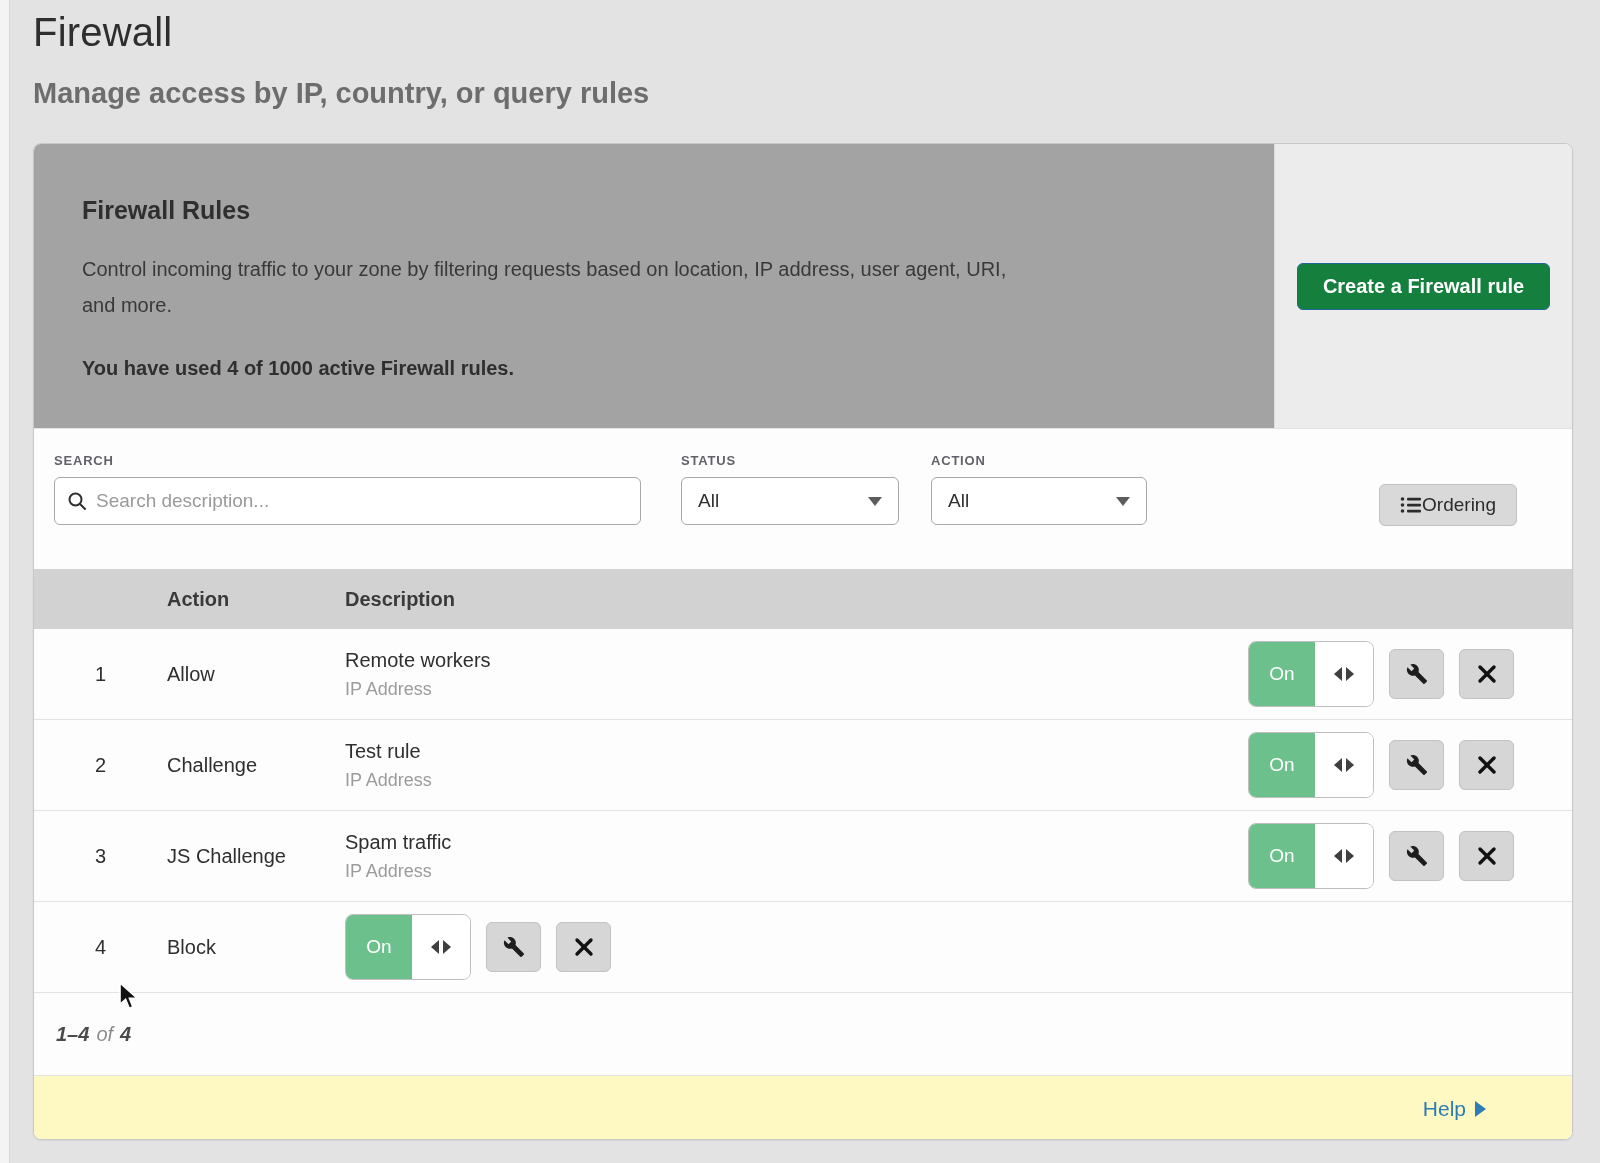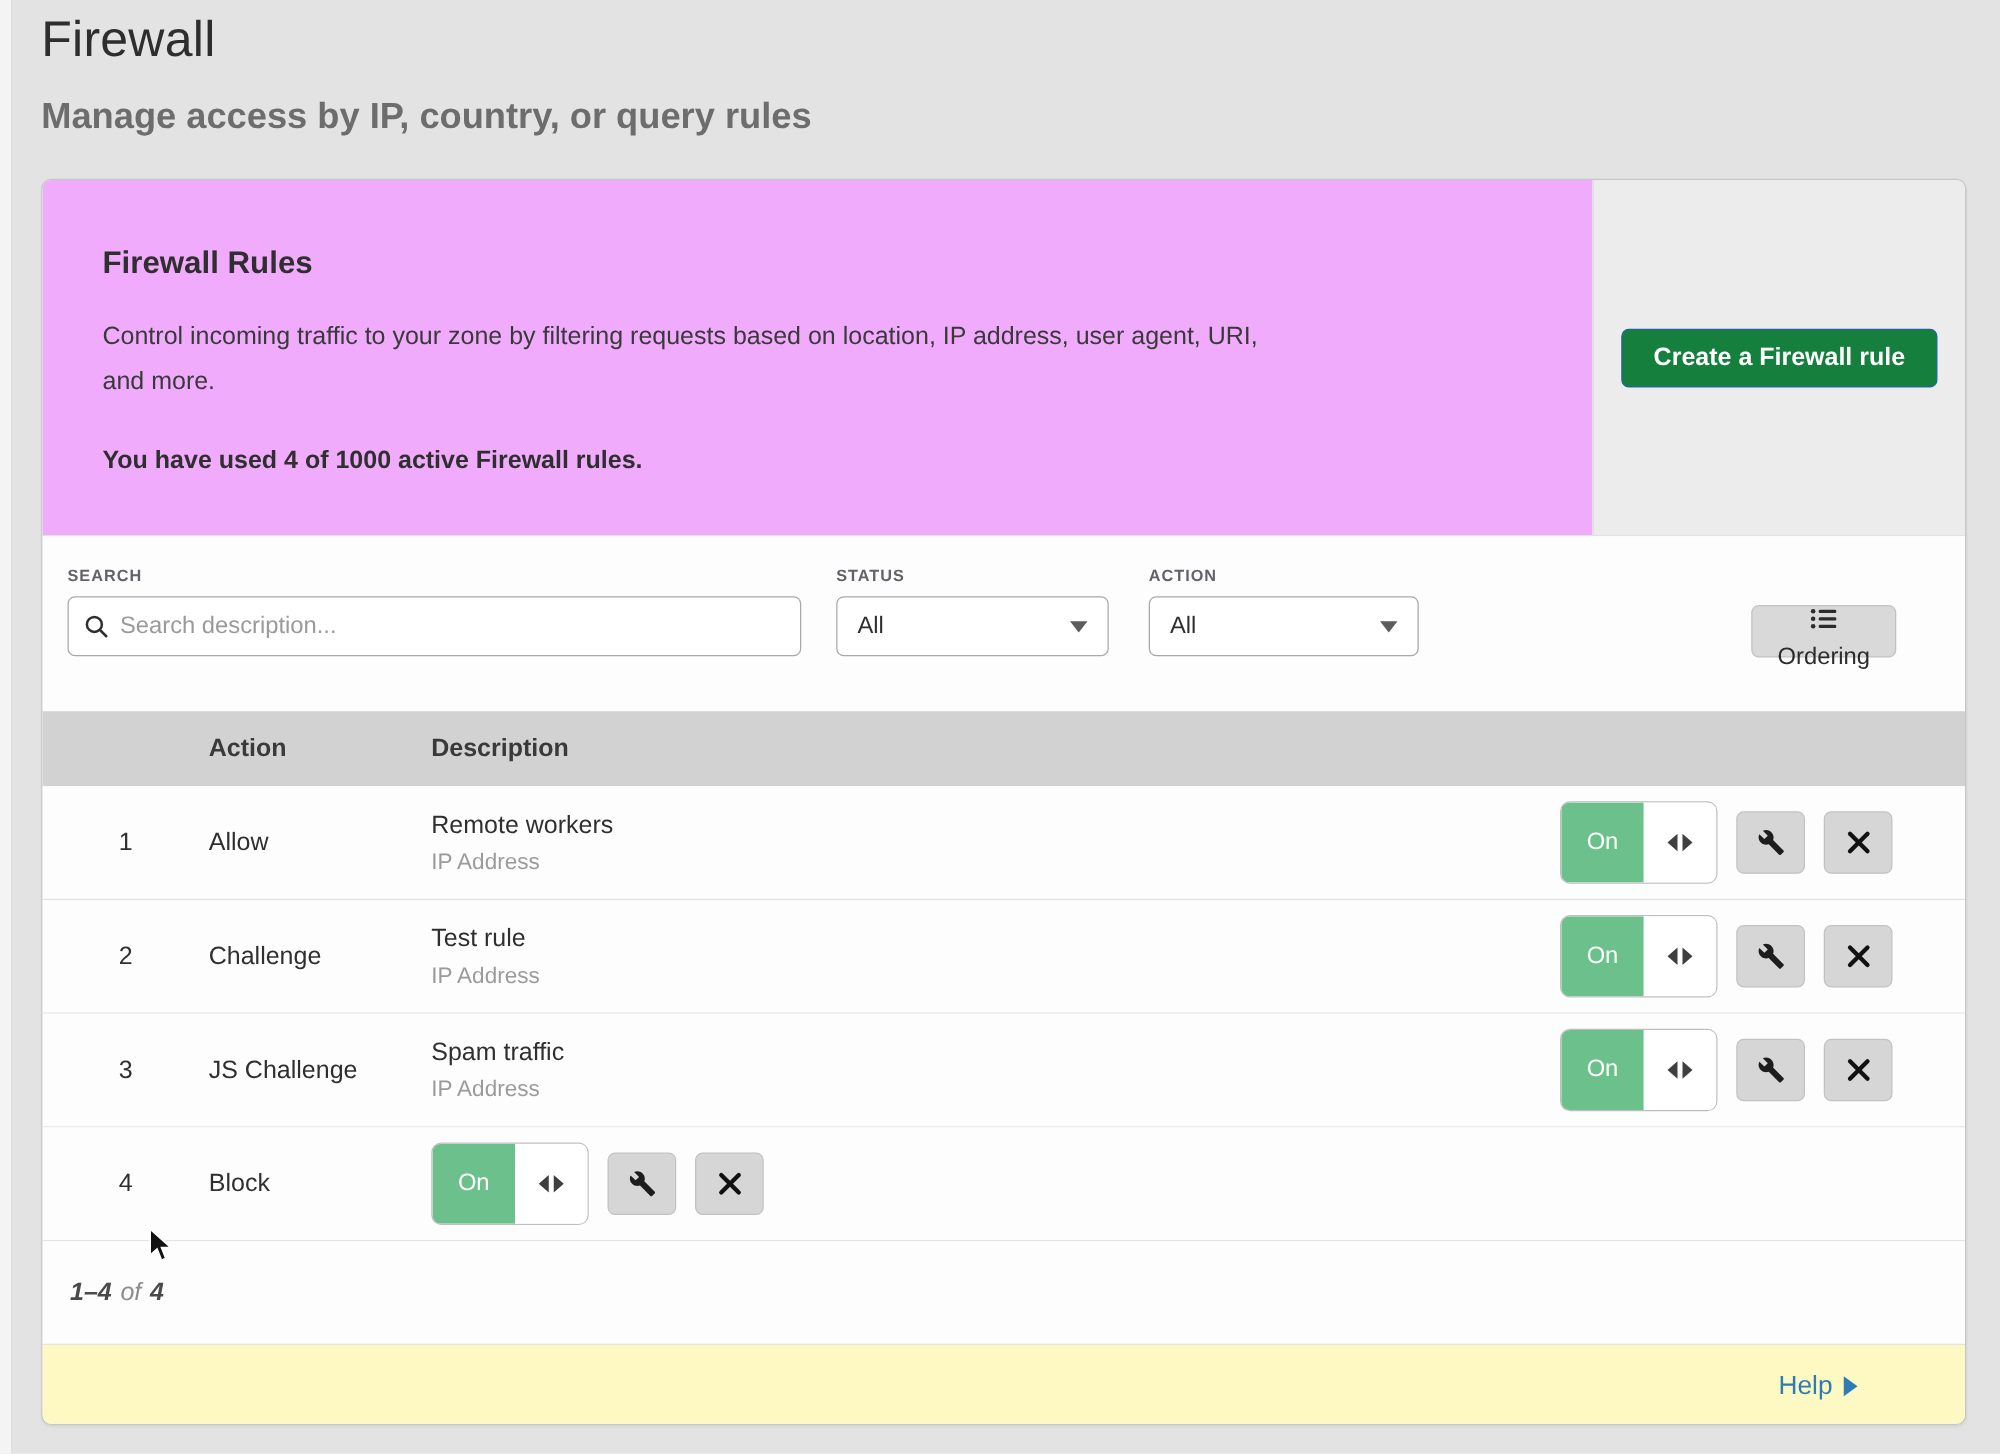--- a/index.html
+++ b/index.html
@@ -28,7 +28,7 @@
     overflow: hidden;
   }
   .card-top { display: flex; height: 285px; border-bottom: 1px solid #e2e2e2; }
-  .card-top-left { width: 1240px; padding: 52px 48px 0 48px; background: #f0abfc; }
+  .card-top-left { width: 1240px; padding: 52px 48px 0 48px; background: #a3a3a3; }
   .card-heading { font-size: 25px; font-weight: 700; color: #2f2f2f; }
   .card-desc { margin-top: 26px; font-size: 20px; line-height: 36px; color: #393939; max-width: 960px; }
   .card-usage { margin-top: 34px; font-size: 20px; font-weight: 700; color: #2f2f2f; }

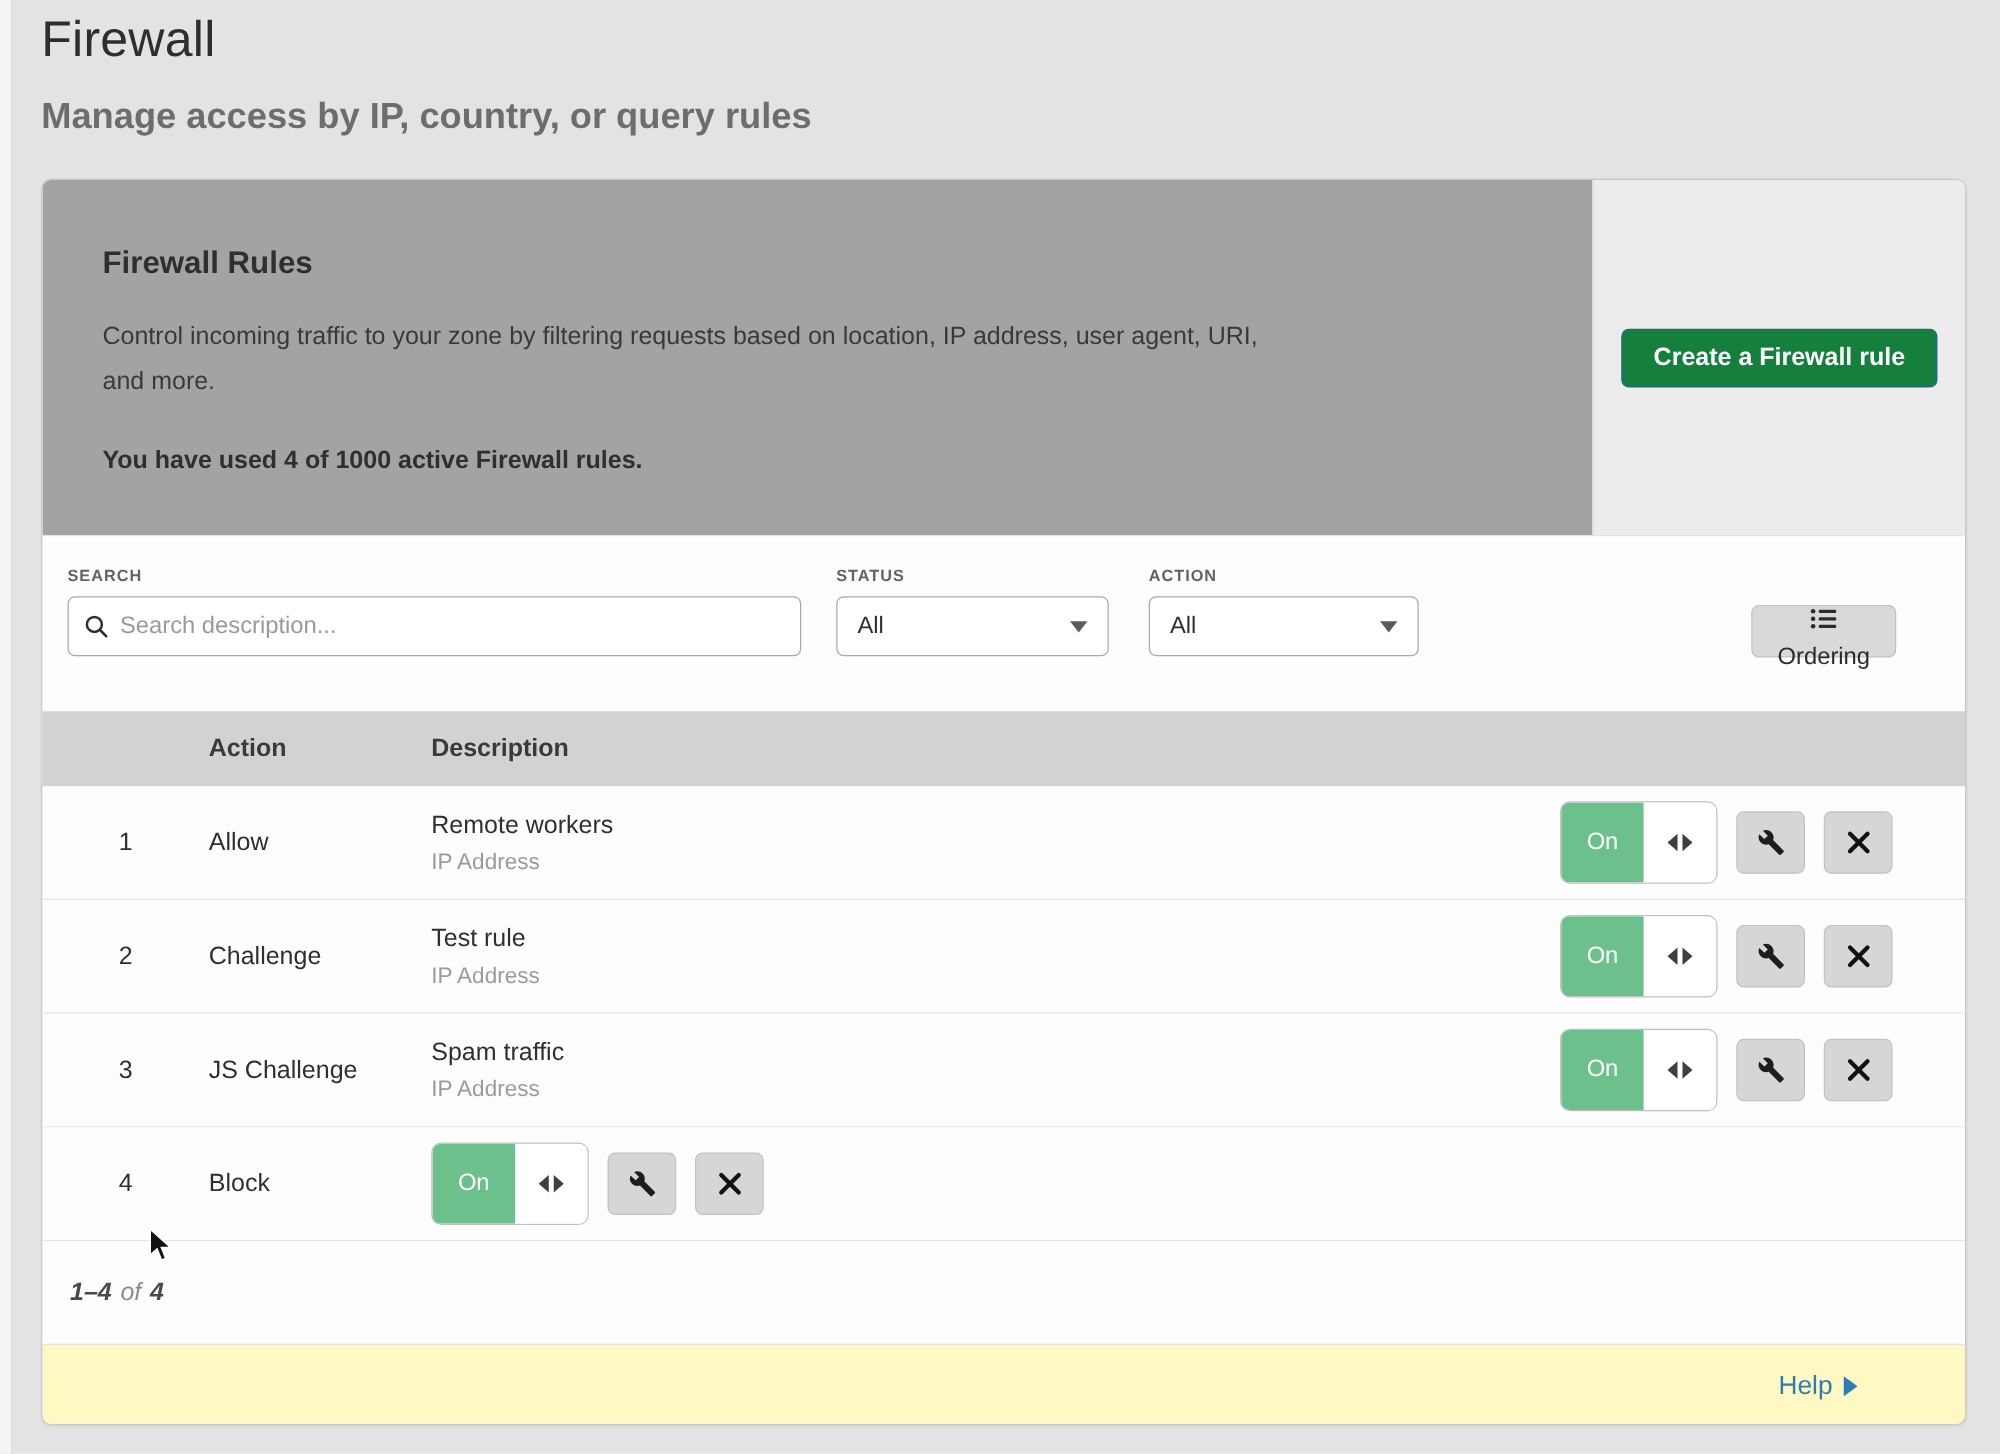--- a/index.html
+++ b/index.html
@@ -66,7 +66,7 @@
     display: flex; align-items: center; justify-content: space-between;
     padding: 0 16px; font-size: 19px; color: #2f2f2f; cursor: pointer; text-align: right;
   }
-  .status-group { margin-left: 28px; }
+  .status-group { margin-left: 40px; }
   .status-group .select-box { width: 218px; }
   .action-group { margin-left: 32px; }
   .action-group .select-box { width: 216px; }

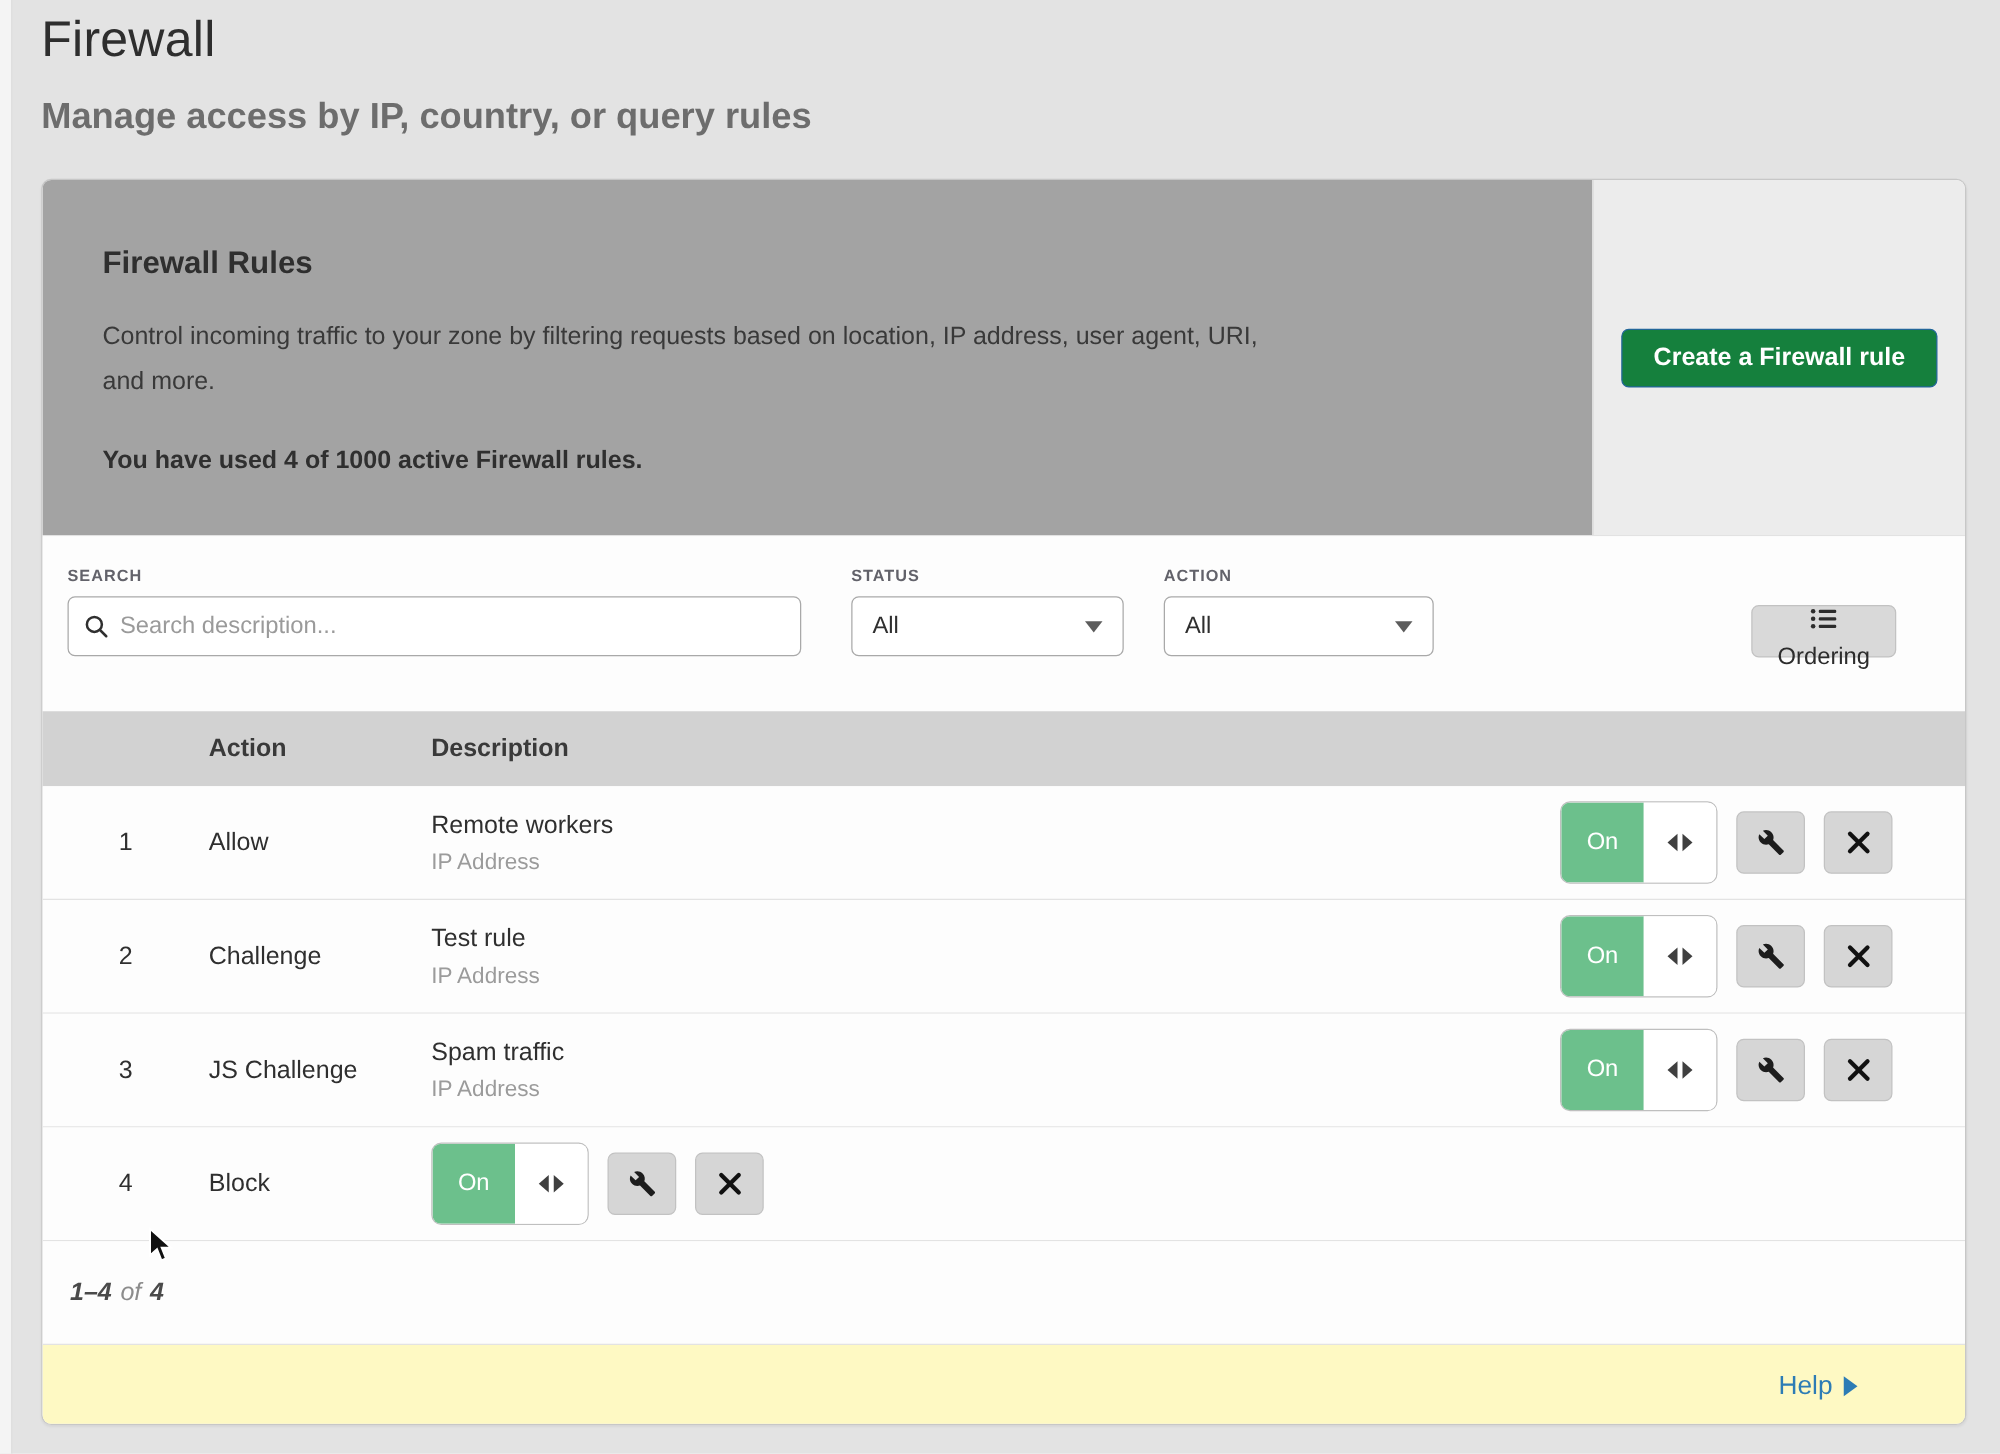--- a/index.html
+++ b/index.html
@@ -77,8 +77,8 @@
   .ordering-btn {
     margin-left: auto; margin-top: 31px; height: 42px; padding: 0 20px;
     background: #d9d9d9; border: 1px solid #c2c2c2; border-radius: 6px;
-    display: flex; align-items: center; gap: 10px; font-size: 19px; color: #2c2c2c;
-    font-family: "Liberation Sans", sans-serif; cursor: pointer; flex-direction: column;
+    display: flex; align-items: center; font-size: 19px; color: #2c2c2c;
+    font-family: "Liberation Sans", sans-serif; cursor: pointer;
   }
 
   

